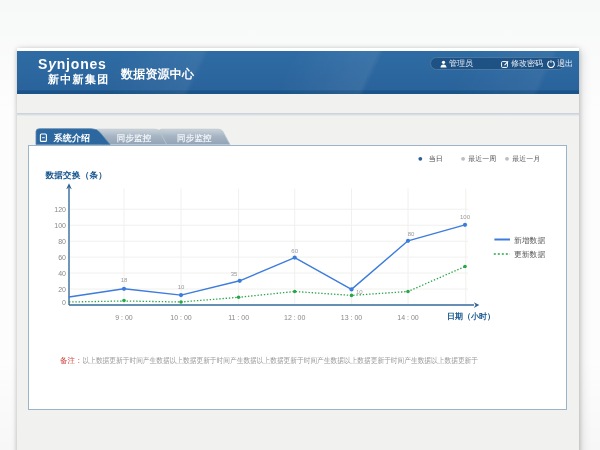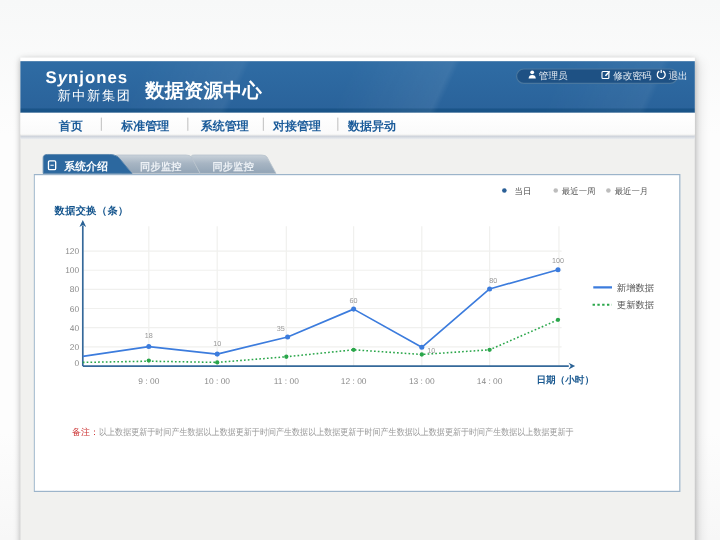--- a/index.html
+++ b/index.html
@@ -12,7 +12,7 @@
 .title{position:absolute;left:104px;top:15px;color:#fff;font-size:16px;font-weight:bold;letter-spacing:0.2px}
 .pill{position:absolute;left:412.5px;top:6.5px;width:135px;height:13px;background:#1e5184;border:1px solid #49779f;border-radius:7px;color:#e8eef5;font-size:8px;white-space:nowrap}
 .pill svg{margin-right:2.5px;flex:none}
-.pg{position:absolute;top:0;height:11px;display:flex;}
+.pg{position:absolute;top:0;height:11px;display:flex;align-items:center}
 .nav{position:absolute;left:0;top:46.2px;width:562px;height:18.3px;background:linear-gradient(180deg,#ffffff,#fafafa)}
 .ni{position:absolute;top:3.5px;transform:translateX(-50%);font-size:10px;font-weight:bold;color:#1c5c9a;white-space:nowrap}
 .sep{position:absolute;top:3.5px;width:1px;height:11px;background:#c9c9c9}

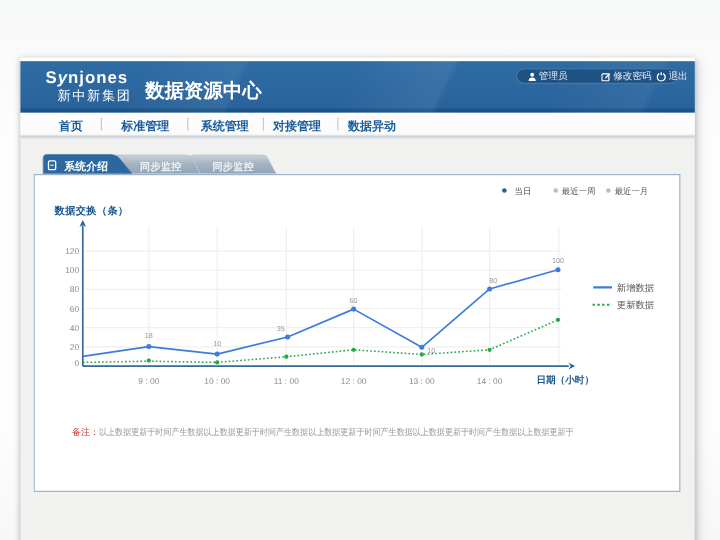--- a/index.html
+++ b/index.html
@@ -8,7 +8,7 @@
 .strip{position:absolute;left:0;top:0;width:562px;height:2.5px;background:#fff}
 .hdr{position:absolute;left:0;top:2.5px;width:562px;height:43.7px;background:linear-gradient(115deg,rgba(255,255,255,0) 18%,rgba(255,255,255,0.055) 32%,rgba(255,255,255,0) 33%,rgba(255,255,255,0) 48%,rgba(255,255,255,0.07) 62%,rgba(255,255,255,0) 63%,rgba(255,255,255,0) 78%,rgba(255,255,255,0.05) 92%,rgba(255,255,255,0) 93%),linear-gradient(180deg,#2f6ca4 0%,#2a639b 90%,#1a5488 93%,#1a5488 100%)}
 .syn{position:absolute;left:21px;top:5.5px;color:#fff;font-size:14px;font-weight:bold;letter-spacing:0.8px}
-.cjk{position:absolute;left:31px;top:21.5px;color:#fff;font-size:11px;font-weight:normal;letter-spacing:1.3px}
+.cjk{position:absolute;left:31px;top:21.5px;color:#fff;font-size:11px;font-weight:bold;letter-spacing:1.3px}
 .title{position:absolute;left:104px;top:15px;color:#fff;font-size:16px;font-weight:bold;letter-spacing:0.2px}
 .pill{position:absolute;left:412.5px;top:6.5px;width:135px;height:13px;background:#1e5184;border:1px solid #49779f;border-radius:7px;color:#e8eef5;font-size:8px;white-space:nowrap}
 .pill svg{margin-right:2.5px;flex:none}

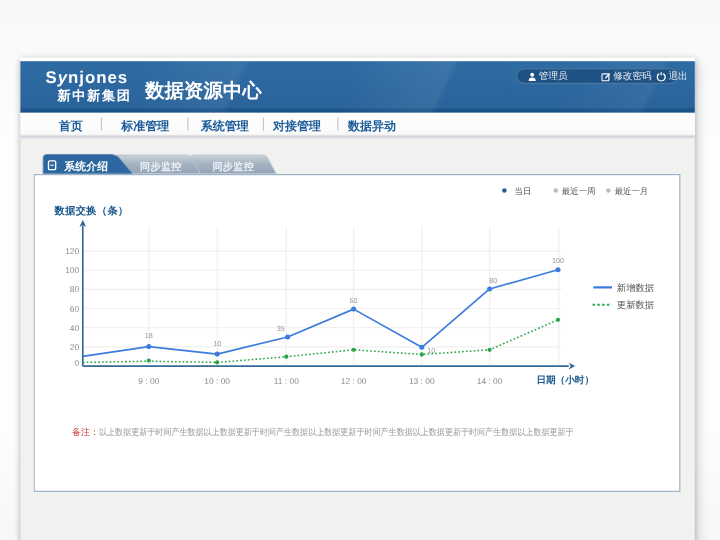--- a/index.html
+++ b/index.html
@@ -9,7 +9,7 @@
 .hdr{position:absolute;left:0;top:2.5px;width:562px;height:43.7px;background:linear-gradient(115deg,rgba(255,255,255,0) 18%,rgba(255,255,255,0.055) 32%,rgba(255,255,255,0) 33%,rgba(255,255,255,0) 48%,rgba(255,255,255,0.07) 62%,rgba(255,255,255,0) 63%,rgba(255,255,255,0) 78%,rgba(255,255,255,0.05) 92%,rgba(255,255,255,0) 93%),linear-gradient(180deg,#2f6ca4 0%,#2a639b 90%,#1a5488 93%,#1a5488 100%)}
 .syn{position:absolute;left:21px;top:5.5px;color:#fff;font-size:14px;font-weight:bold;letter-spacing:0.8px}
 .cjk{position:absolute;left:31px;top:21.5px;color:#fff;font-size:11px;font-weight:bold;letter-spacing:1.3px}
-.title{position:absolute;left:104px;top:15px;color:#fff;font-size:16px;font-weight:bold;letter-spacing:0.2px}
+.title{position:absolute;left:104px;top:15px;color:#fff;font-size:12px;font-weight:bold;letter-spacing:0.2px}
 .pill{position:absolute;left:412.5px;top:6.5px;width:135px;height:13px;background:#1e5184;border:1px solid #49779f;border-radius:7px;color:#e8eef5;font-size:8px;white-space:nowrap}
 .pill svg{margin-right:2.5px;flex:none}
 .pg{position:absolute;top:0;height:11px;display:flex;align-items:center}

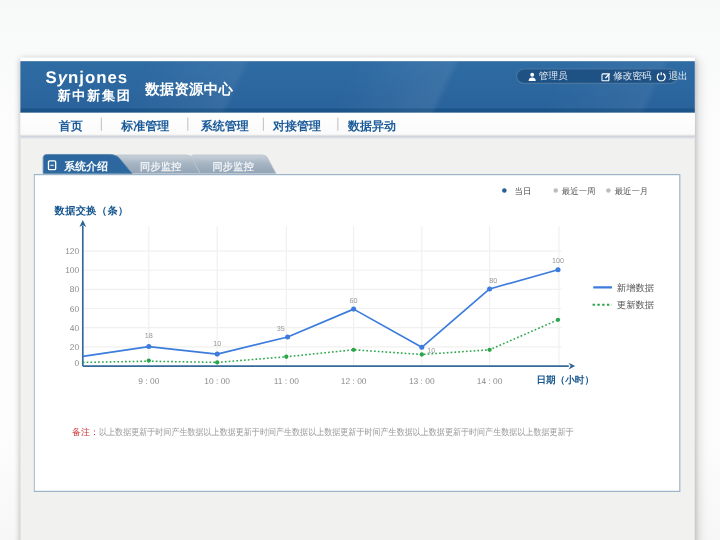--- a/index.html
+++ b/index.html
@@ -40,17 +40,6 @@
           </svg>退出</span>
   </div>
 </div>
-<div class="nav">
-      <span class="ni" style="left:42px">首页</span>
-      <span class="ni" style="left:104px">标准管理</span>
-      <span class="ni" style="left:170.4px">系统管理</span>
-      <span class="ni" style="left:230.5px">对接管理</span>
-      <span class="ni" style="left:293px">数据异动</span>
-      <span class="sep" style="left:67px"></span>
-      <span class="sep" style="left:138.6px"></span>
-      <span class="sep" style="left:202px"></span>
-      <span class="sep" style="left:263.7px"></span>
-    </div>
 <div class="navline"></div>
 <svg style="position:absolute;left:15px;top:80px" width="210" height="16.5" font-family="Liberation Sans, sans-serif">
       <linearGradient id="gt" x1="0" y1="0" x2="0" y2="1">

